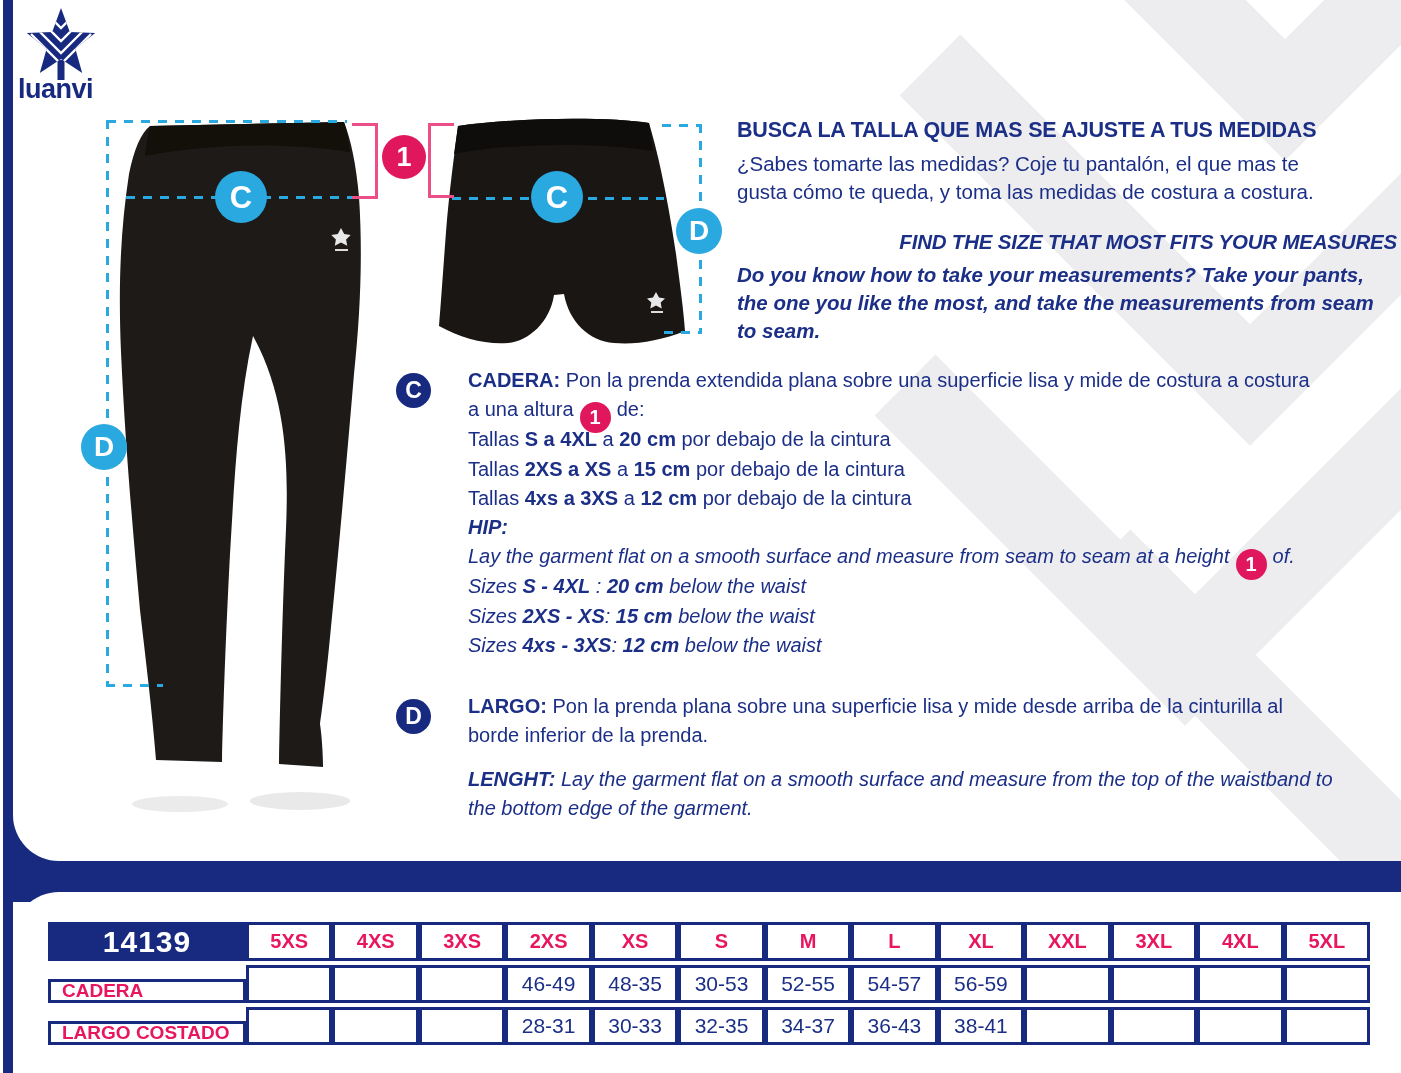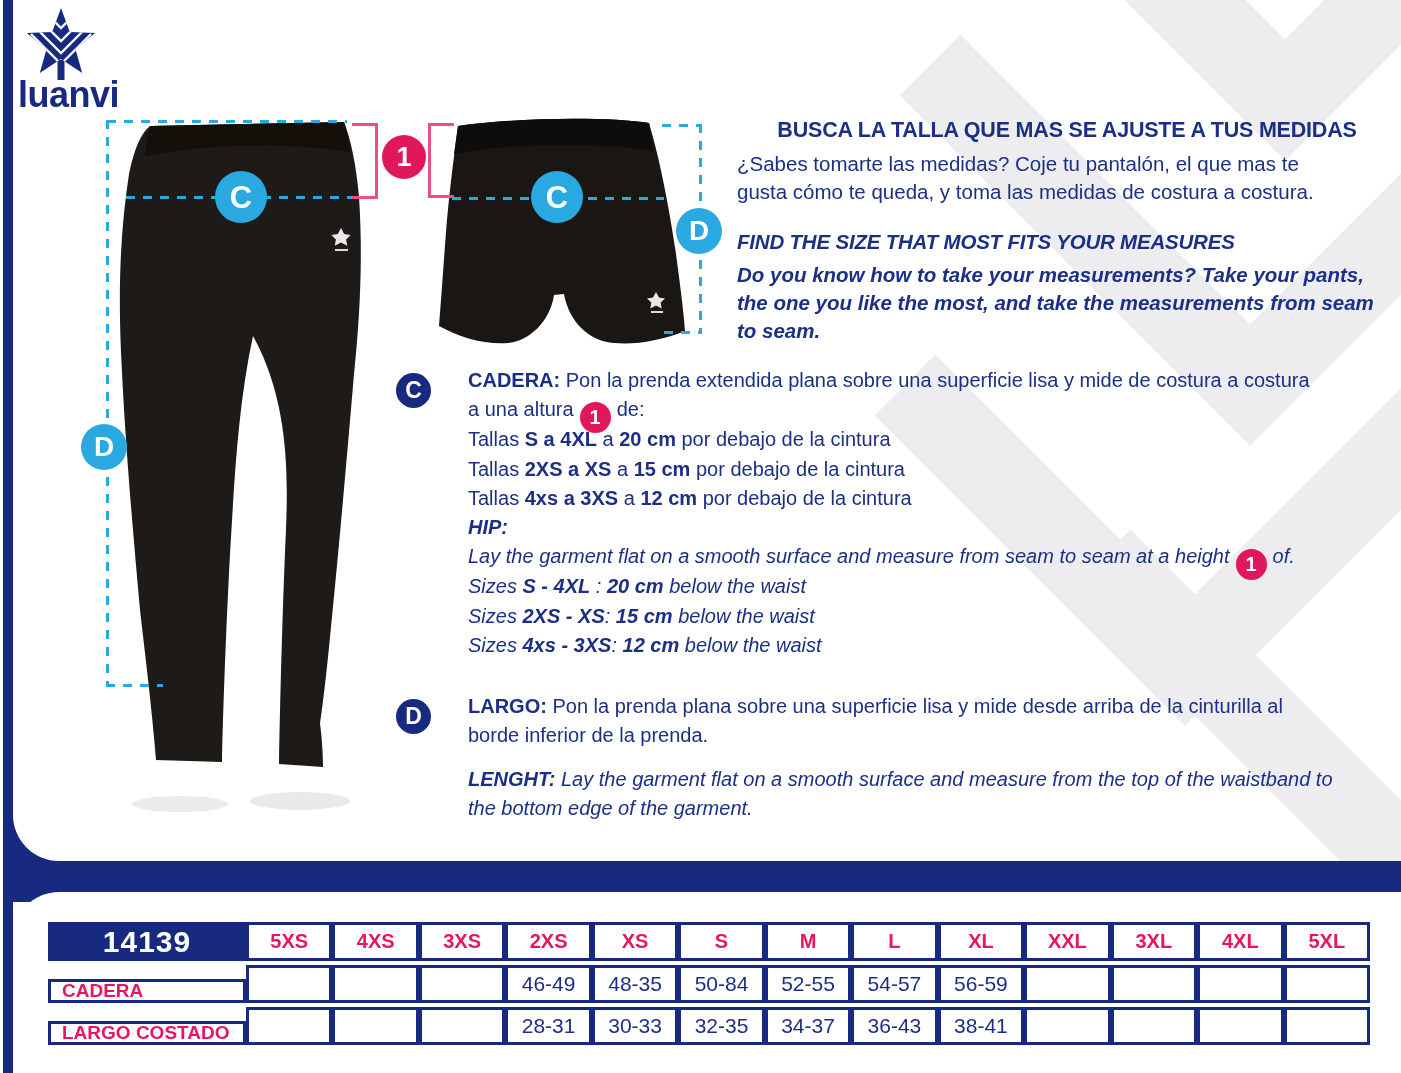--- a/index.html
+++ b/index.html
@@ -18,7 +18,7 @@
   
   .chevrons{position:absolute; right:0; top:0;}
   
-  .wordmark{left:18px; top:74px; width:86px; font-size:36px; font-weight:bold;
+  .wordmark{left:18px; top:74px; width:86px; font-size:27px; font-weight:bold;
     color:#172a80; letter-spacing:-0.5px;}
   
   .dash-h{height:3px; background:repeating-linear-gradient(90deg,#2aa9e0 0 9px,transparent 9px 17px);}

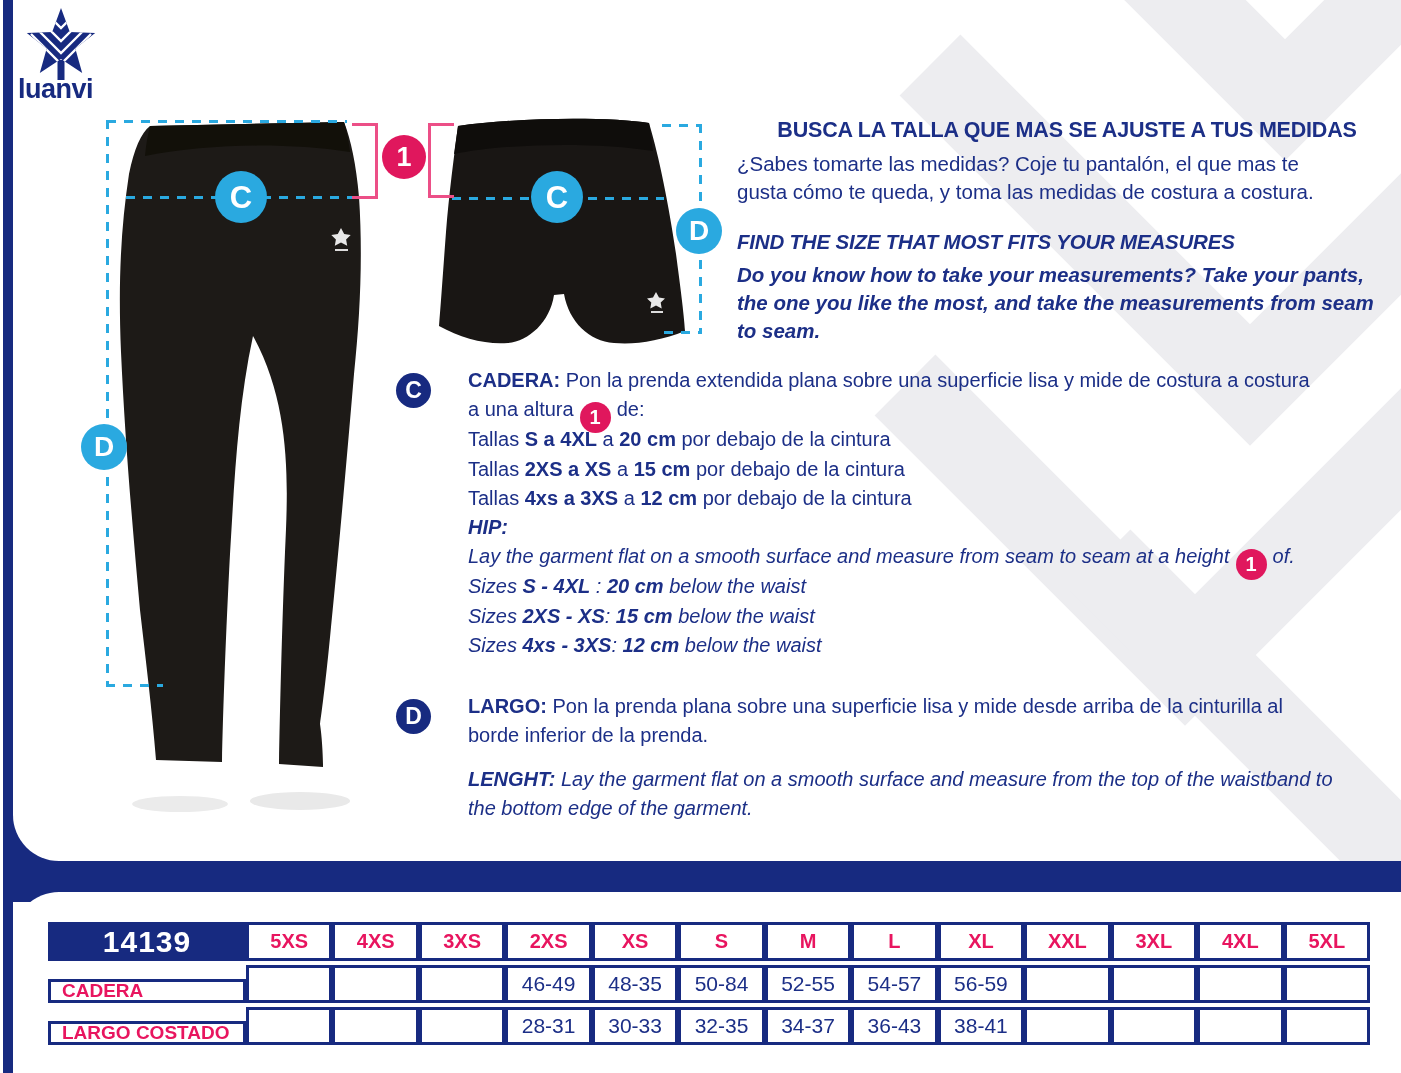--- a/index.html
+++ b/index.html
@@ -34,7 +34,7 @@
   .circ-1{width:44px; height:44px; background:#e0175d; font-size:27px;}
   
   .intro{left:737px; top:118px; width:660px;}
-  .es-title{font-size:21.5px; font-weight:bold; letter-spacing:-0.2px; margin-bottom:7px;text-align:center;}
+  .es-title{font-size:21.5px; font-weight:bold; letter-spacing:-0.2px; margin-bottom:7px;}
   .es-line{font-size:20.5px; line-height:28px;}
   .en-block{margin-top:24px; font-style:italic;}
   .en-title{font-size:20.5px; font-weight:bold; letter-spacing:-0.2px; margin-bottom:7px;}

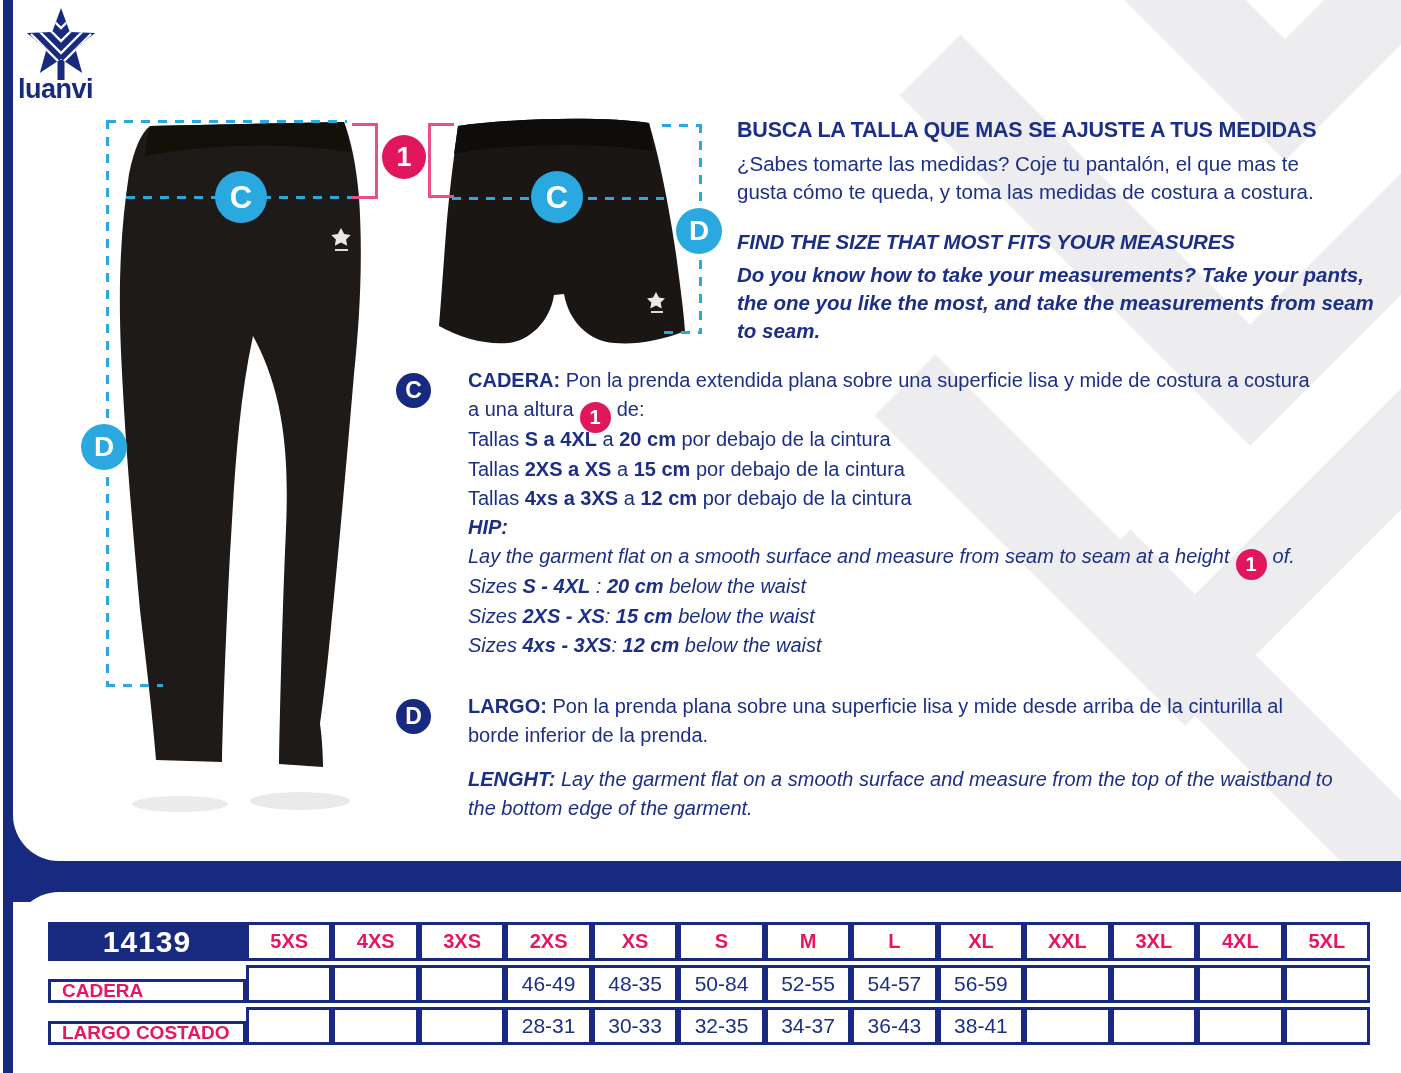--- a/index.html
+++ b/index.html
@@ -37,7 +37,7 @@
   .es-title{font-size:21.5px; font-weight:bold; letter-spacing:-0.2px; margin-bottom:7px;}
   .es-line{font-size:20.5px; line-height:28px;}
   .en-block{margin-top:24px; font-style:italic;}
-  .en-title{font-size:20.5px; font-weight:bold; letter-spacing:-0.2px; margin-bottom:7px;}
+  .en-title{font-size:20.5px; font-weight:bold; letter-spacing:-0.2px; margin-bottom:7px;text-align:right;}
   .en-line{font-size:20.5px; line-height:28px;font-weight:bold;}
   .badge{width:35px; height:35px; border-radius:50%; background:#172a80; color:#fff;
     font-weight:bold; font-size:23px; display:flex; align-items:center; justify-content:center;}

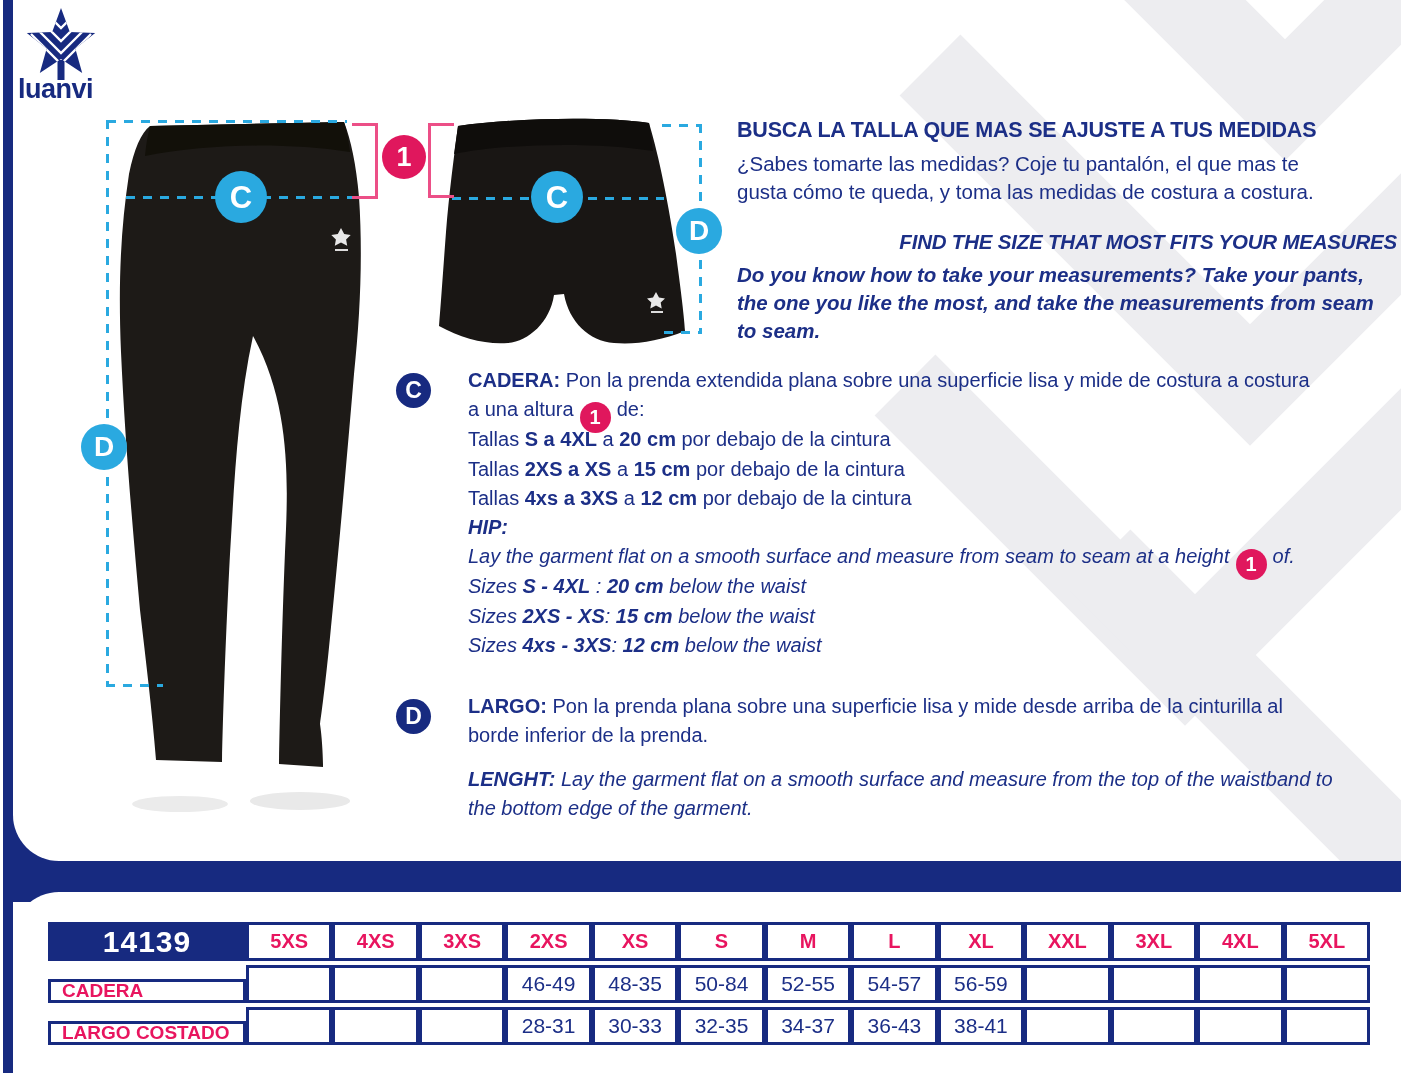--- a/index.html
+++ b/index.html
@@ -194,7 +194,7 @@
       <div class="cell value"></div>
       <div class="cell value">46-49</div>
       <div class="cell value">48-35</div>
-      <div class="cell value">50-84</div>
+      <div class="cell value">30-53</div>
       <div class="cell value">52-55</div>
       <div class="cell value">54-57</div>
       <div class="cell value">56-59</div>

